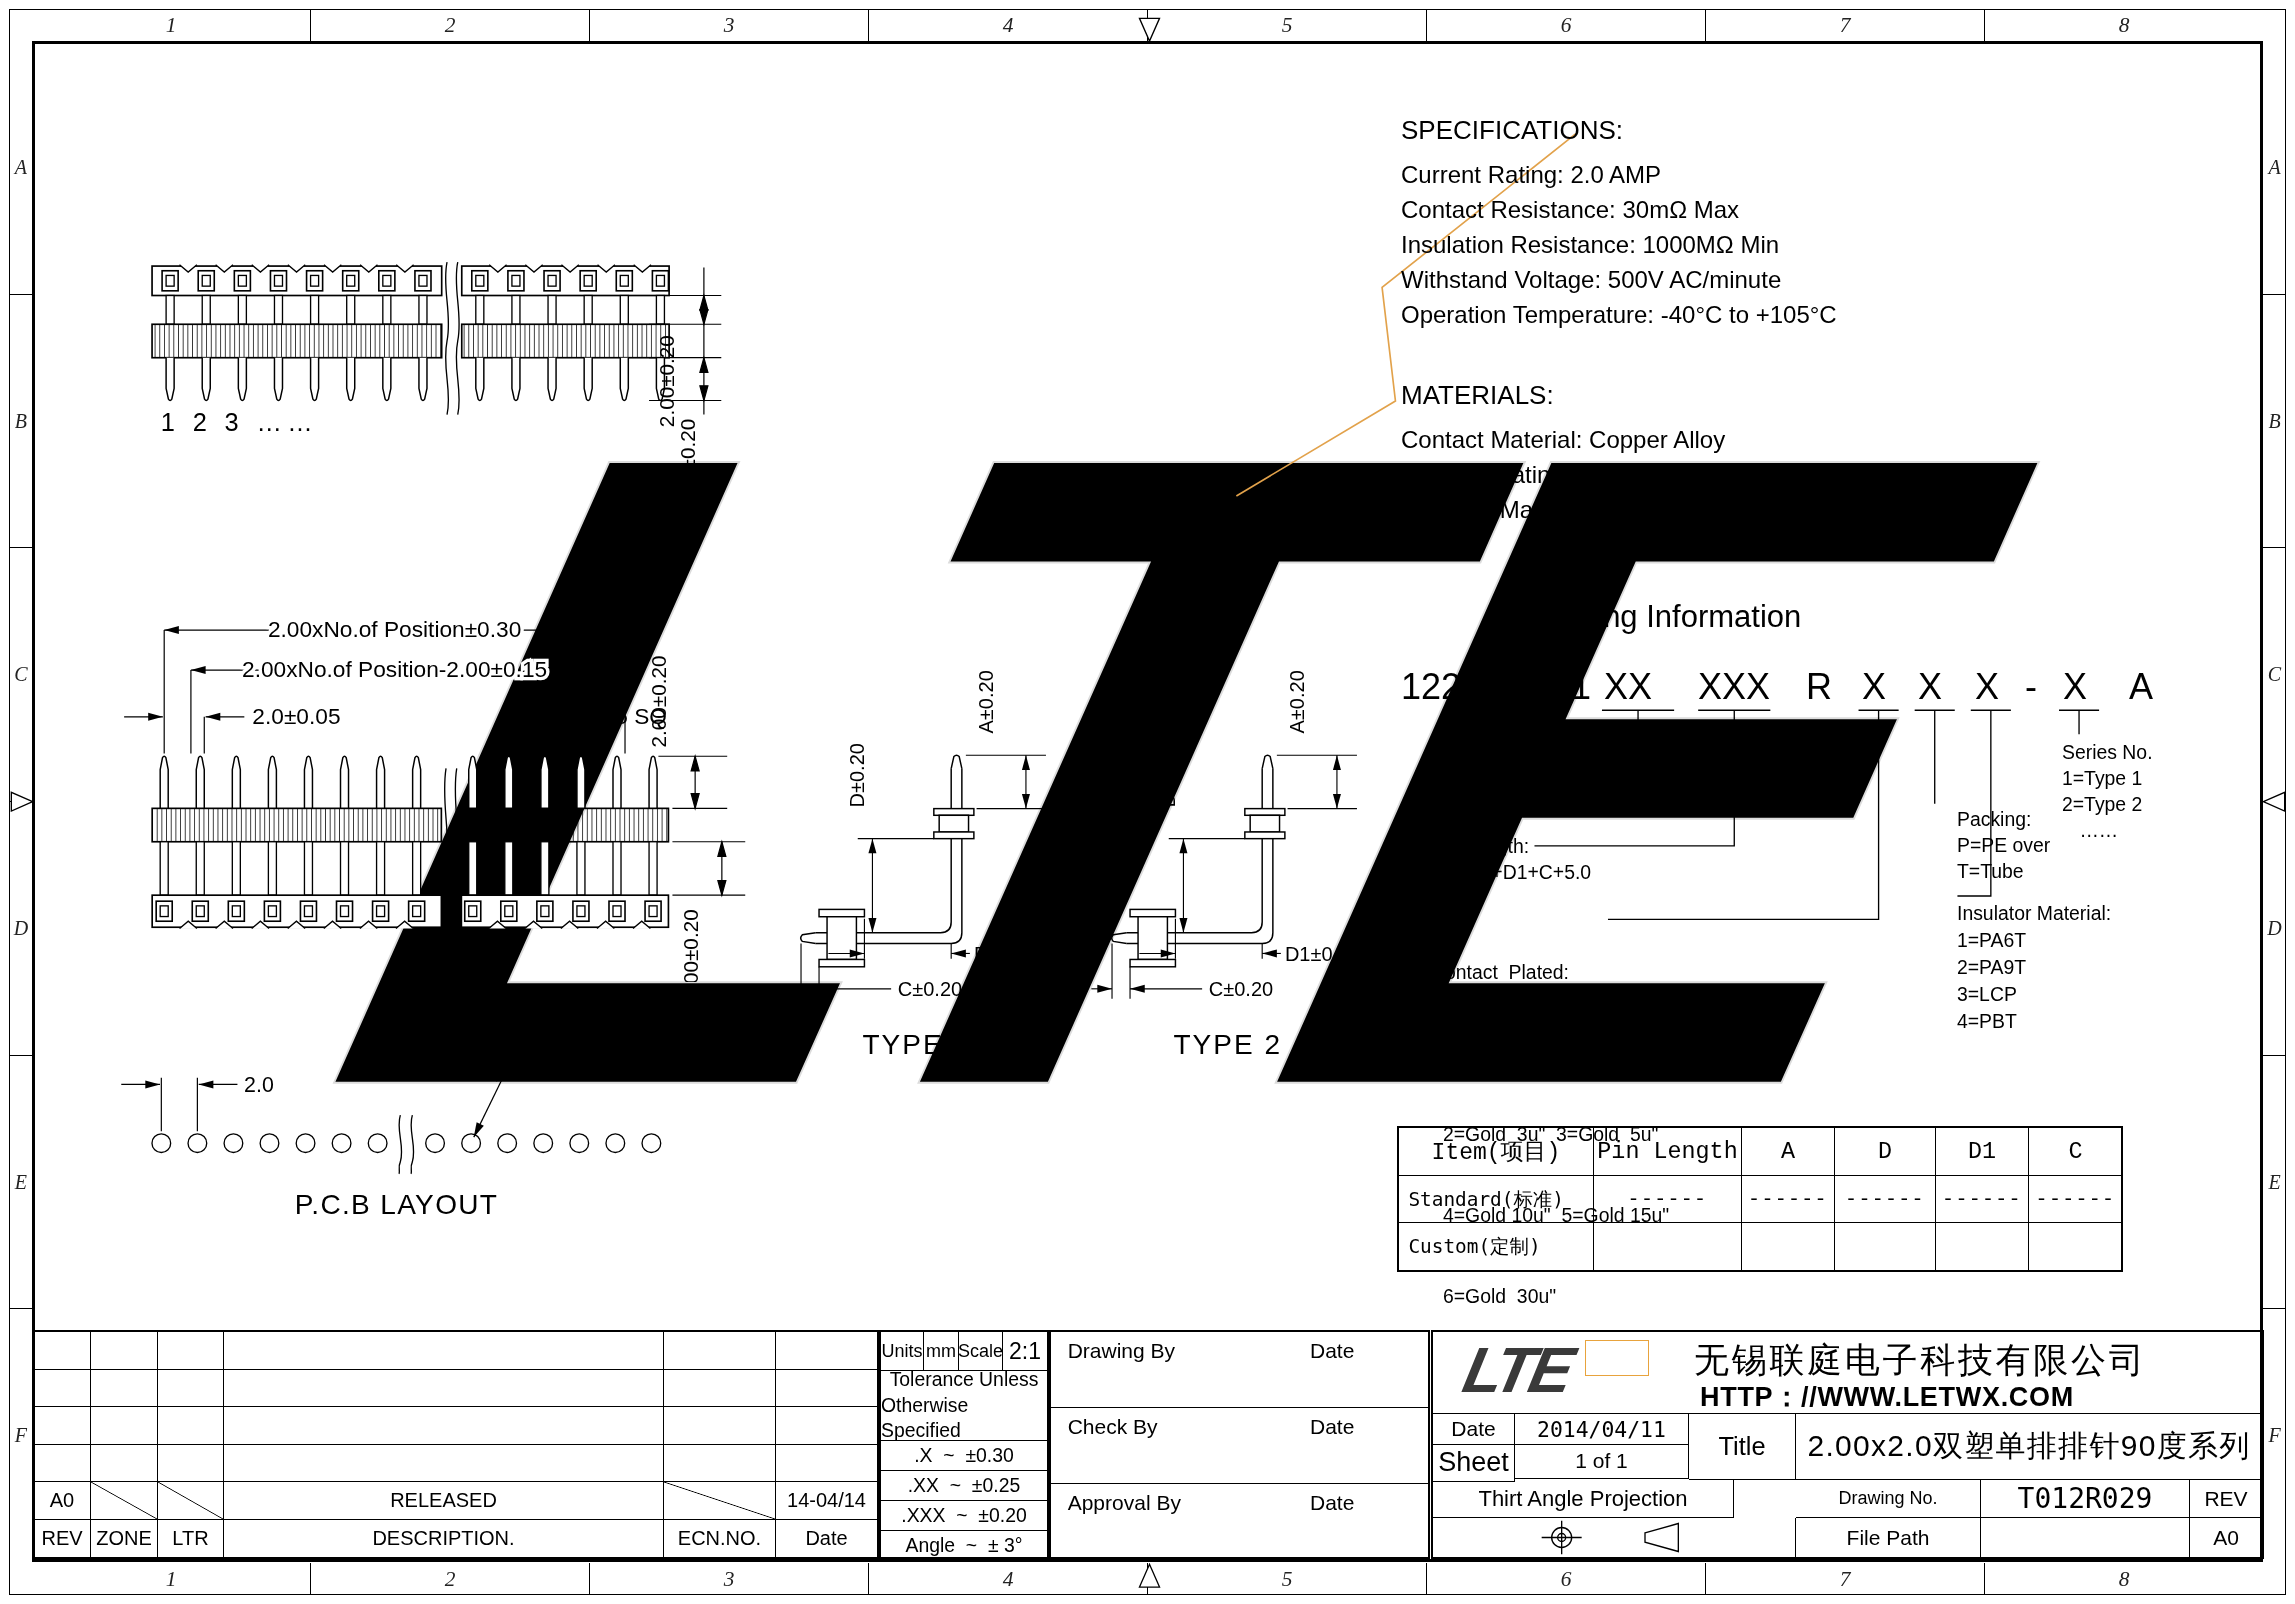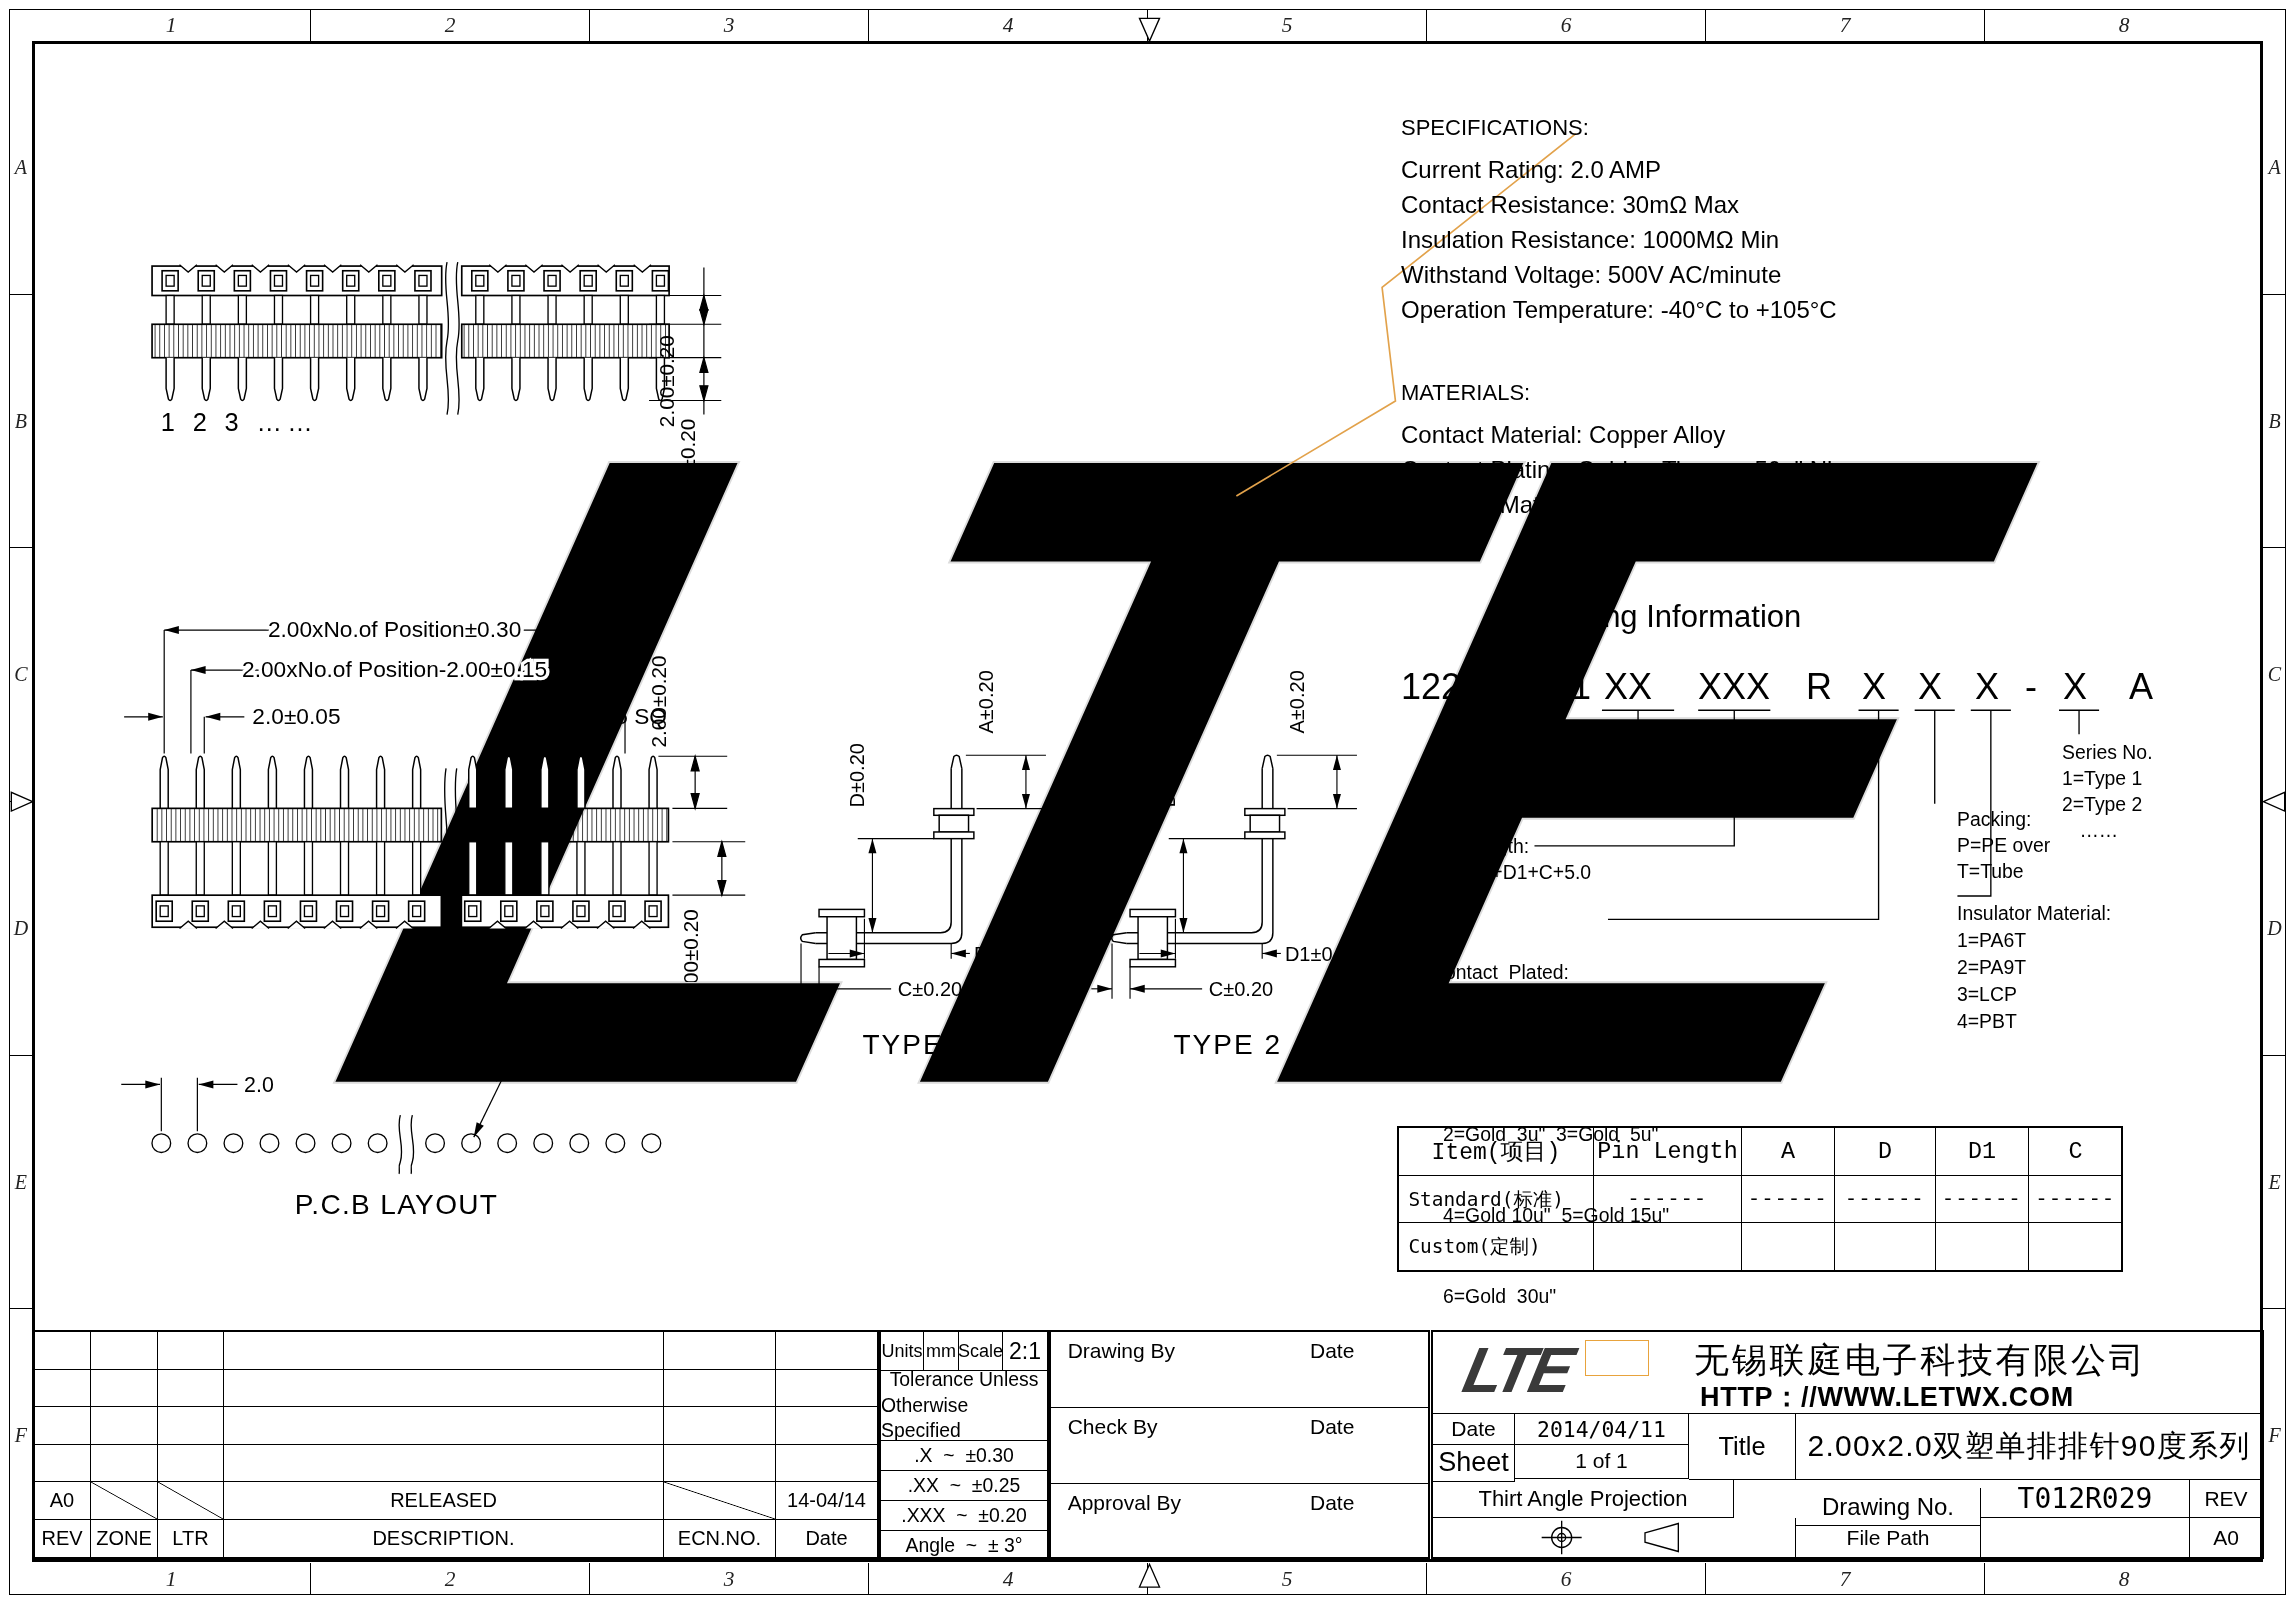--- a/index.html
+++ b/index.html
@@ -23,7 +23,7 @@
               font-size:20px;color:#222;}
   .band-v>div:last-child{border-bottom:none;}
   
-  .spec-title{font-size:22px;margin-bottom:10.7px;}
+  .spec-title{font-size:26px;margin-bottom:10.7px;}
   .spec-line{font-size:24px;line-height:35px;}
   .callout{font-size:19.4px;line-height:26px;}
   .callout .t{line-height:28px;}

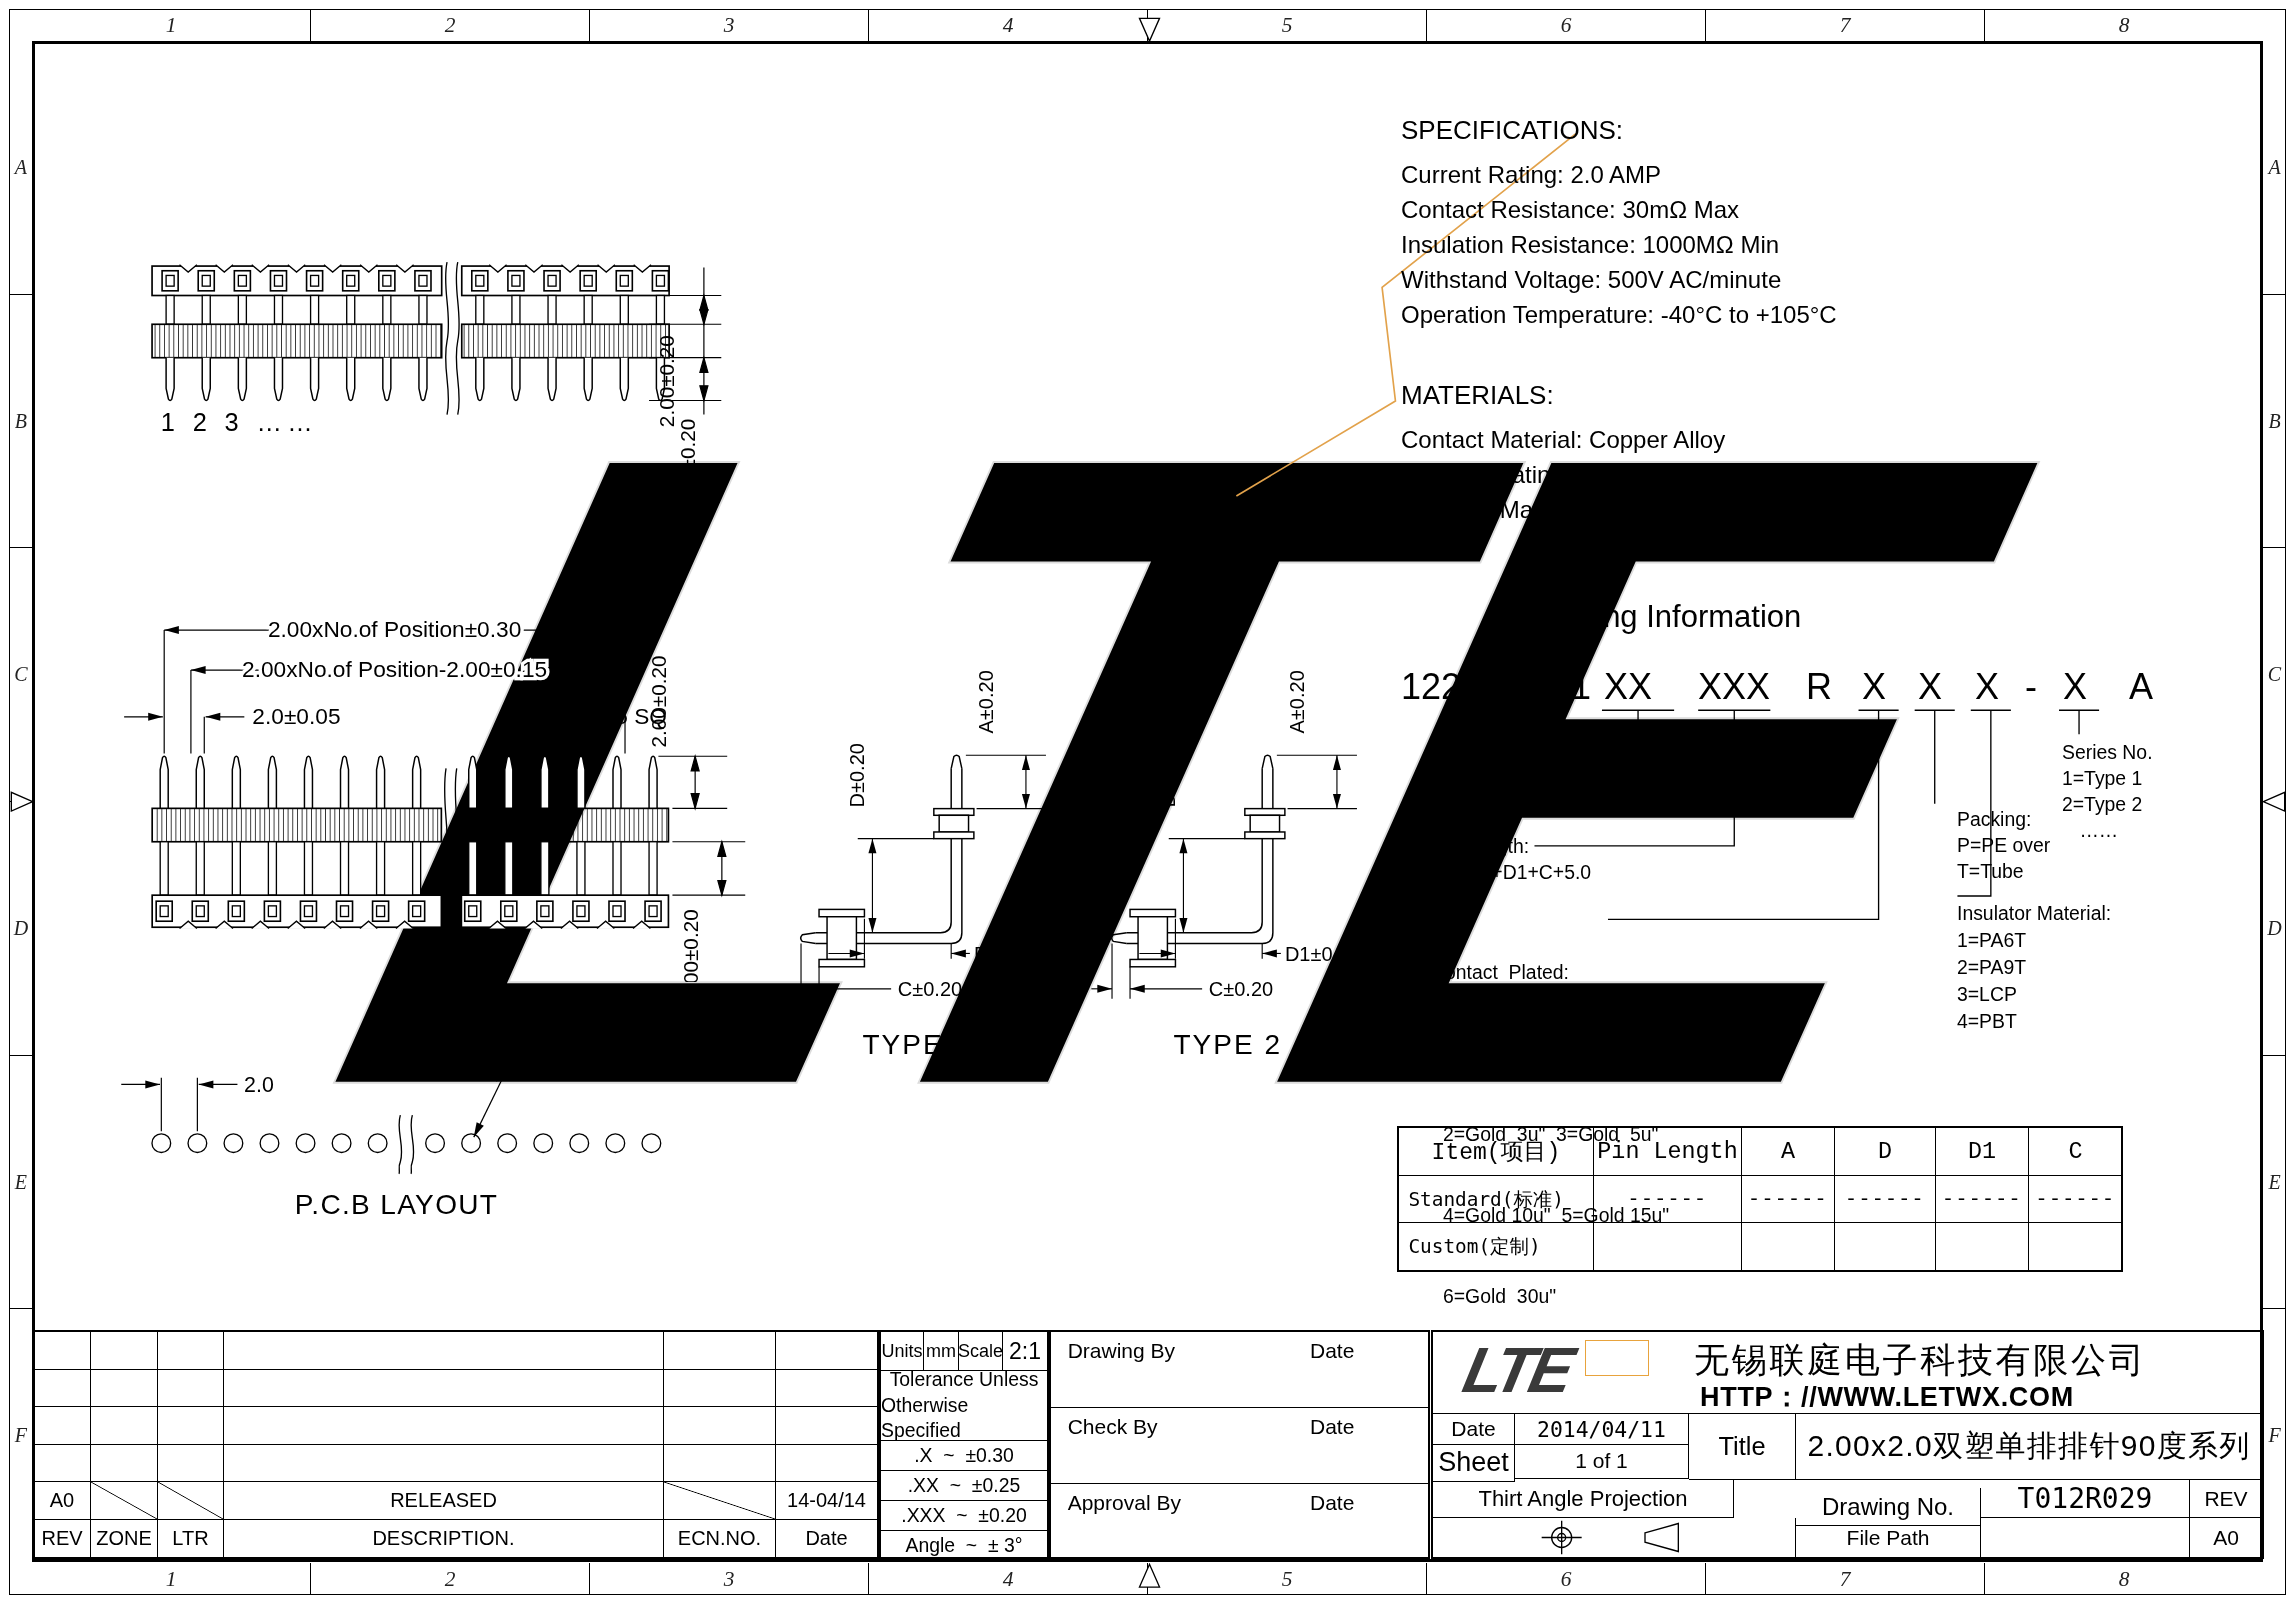--- a/index.html
+++ b/index.html
@@ -685,7 +685,7 @@
     <div class="rb cell-line-b" style="left:363px;top:82px;width:466px;height:66px;justify-content:center;font-size:30px;letter-spacing:1.3px">2.00x2.0双塑单排排针90度系列</div>
 
     <div class="rb cell-line-r cell-line-b" style="left:0;top:148px;width:301px;height:38px;justify-content:center;font-size:22px">Thirt Angle Projection</div>
-    <div class="rb cell-line-r cell-line-b" style="left:363px;top:156px;width:185px;height:38px;justify-content:center;font-size:24px">Drawing No.</div>
+    <div class="rb cell-line-r cell-line-b" style="left:363px;top:148px;width:185px;height:38px;justify-content:center;font-size:18px">Drawing No.</div>
     <div class="rb cell-line-r cell-line-b mono" style="left:548px;top:148px;width:209px;height:38px;justify-content:center;font-size:28px">T012R029</div>
     <div class="rb cell-line-b" style="left:757px;top:148px;width:72px;height:38px;justify-content:center;font-size:21px">REV</div>
 

